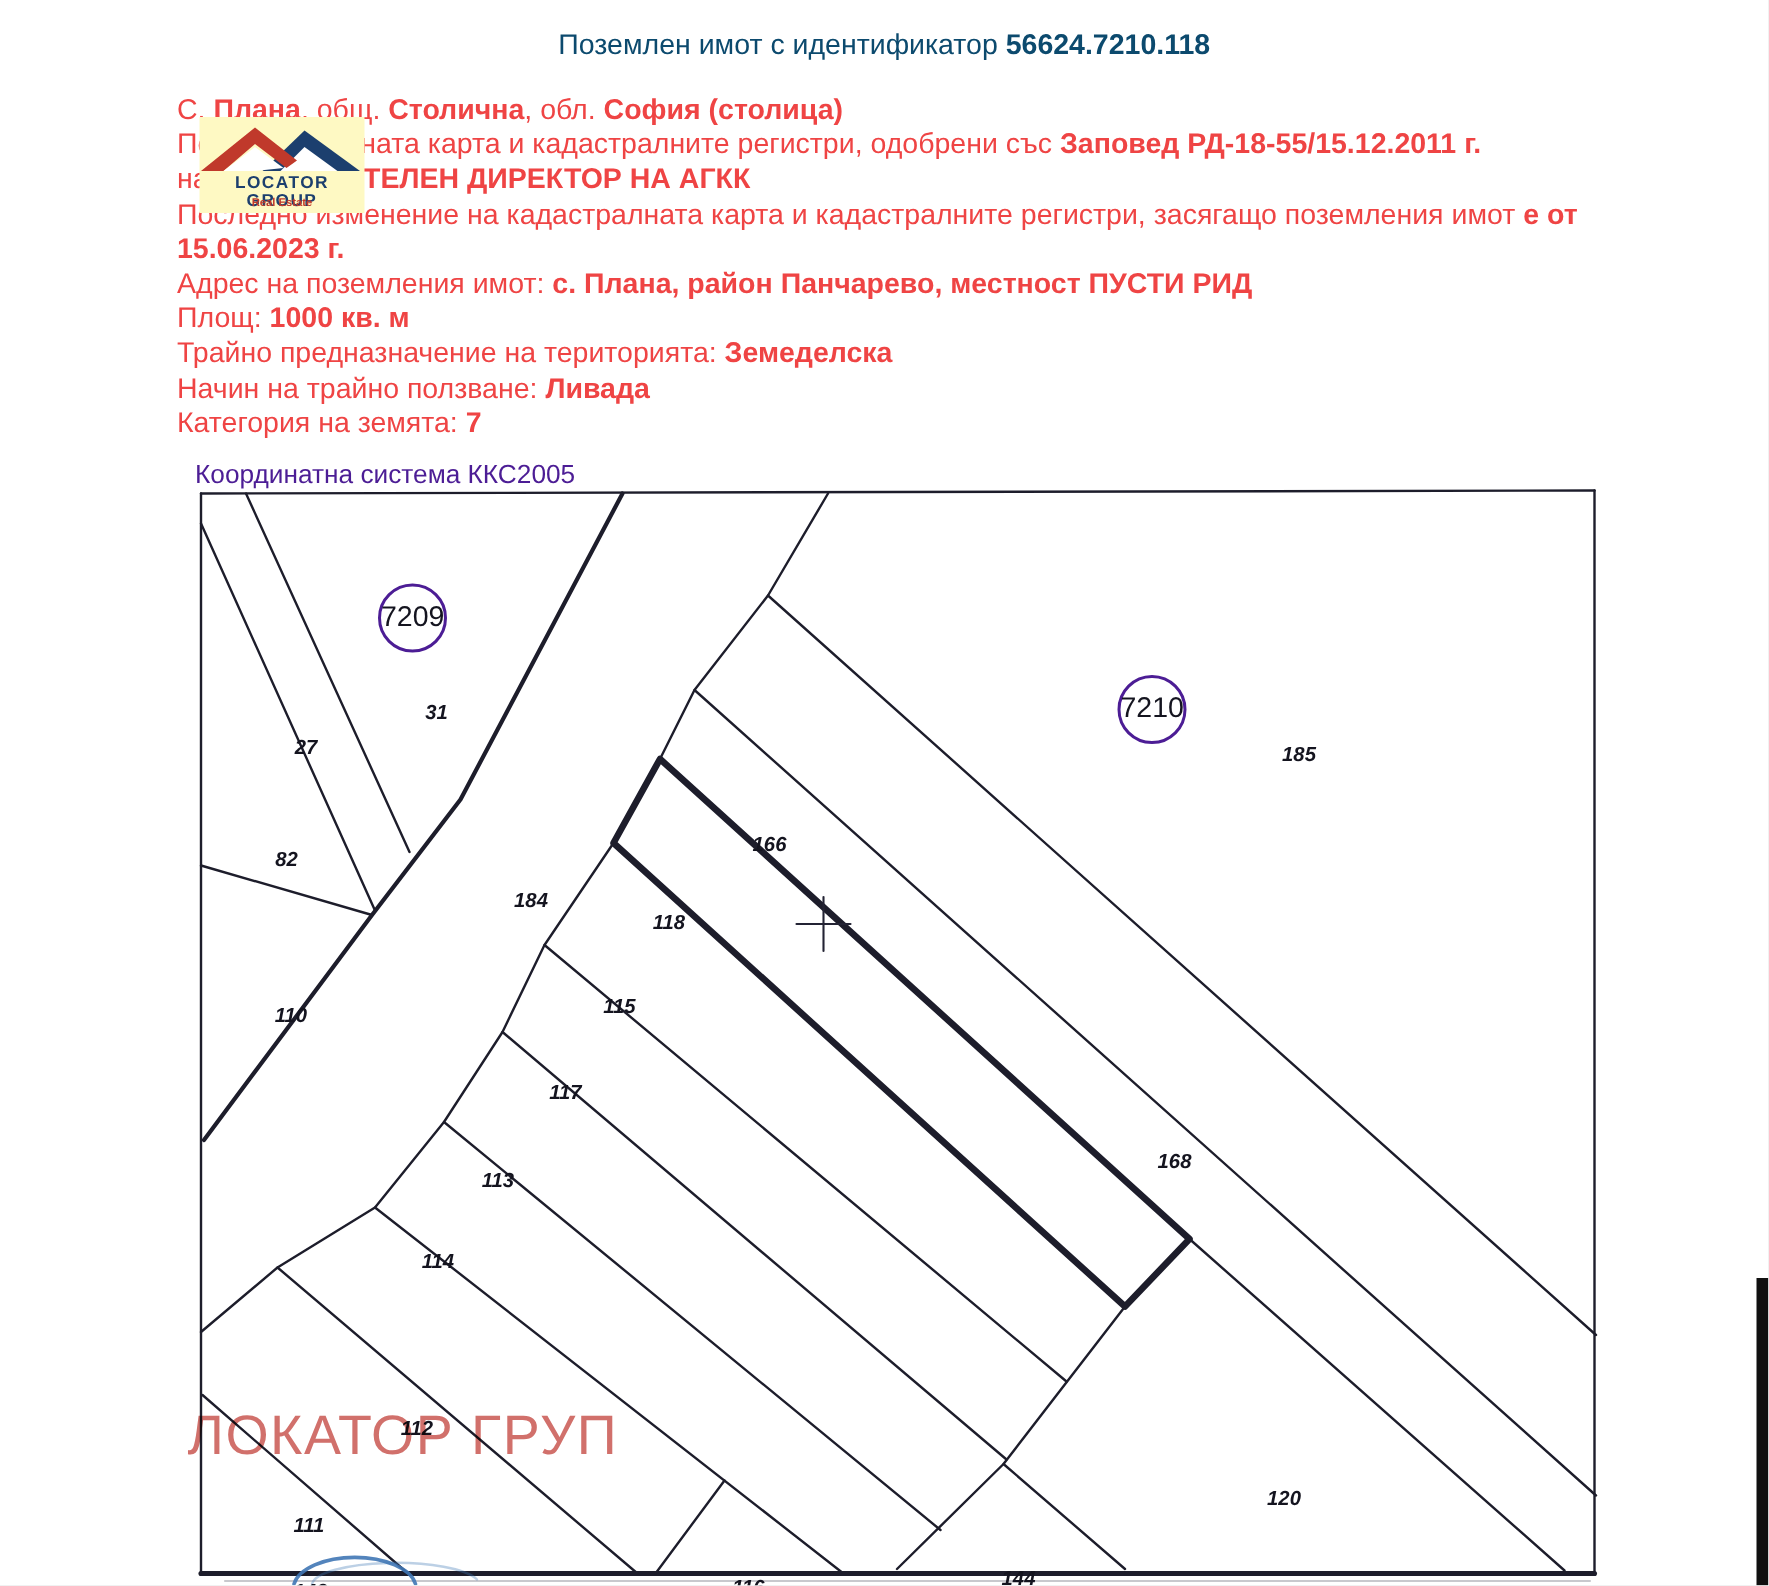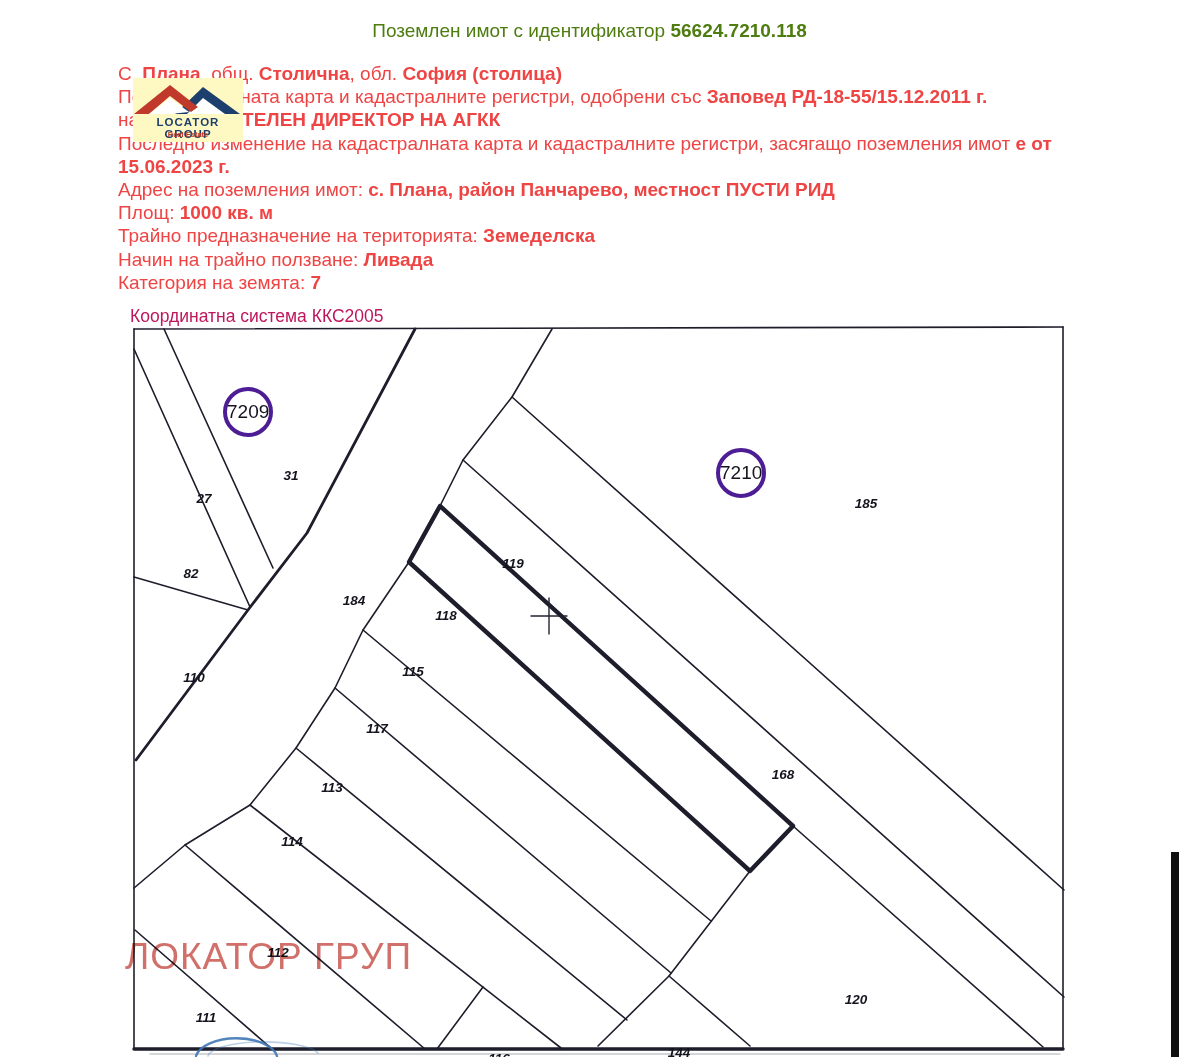--- a/index.html
+++ b/index.html
@@ -10,7 +10,7 @@
   
   .doc-title{
     position:absolute;top:20px;left:0;width:100%;text-align:center;
-    font-size:19px;color:#4d7c0f;
+    font-size:19px;color:#0c4a6e;
   }
   .doc-title .b{font-weight:bold;}
   .header-lines{

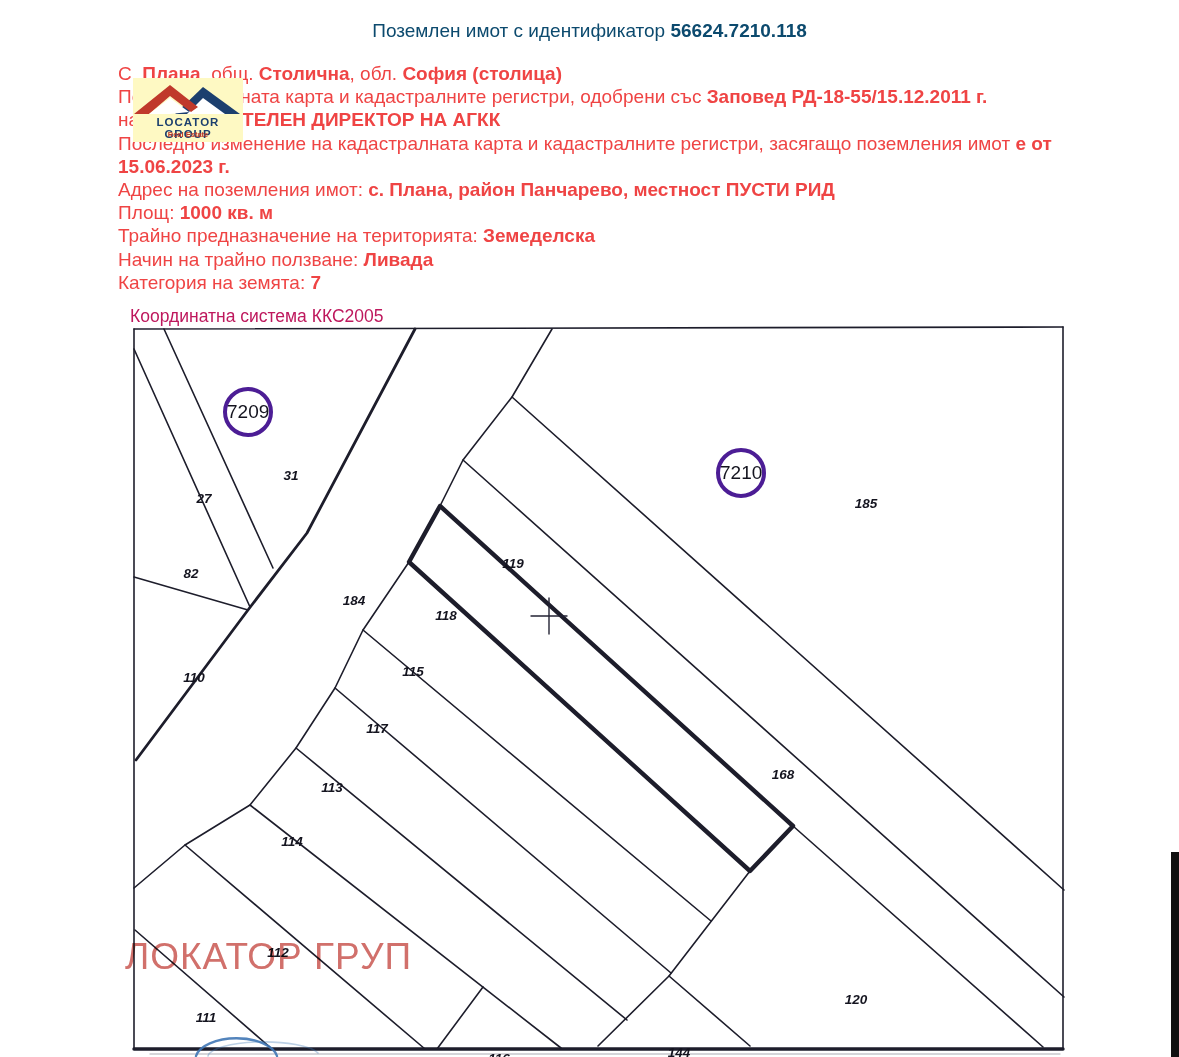--- a/index.html
+++ b/index.html
@@ -34,7 +34,7 @@
   }
   
   .coord-label{
-    position:absolute;left:130px;top:306px;font-size:17.5px;color:#be185d;
+    position:absolute;left:130px;top:306px;font-size:17.5px;color:#4c1d95;
   }
   svg.mapsvg{position:absolute;left:0;top:0;z-index:1;}
   .map-overlay{position:absolute;left:0;top:0;width:1179px;height:1057px;z-index:2;pointer-events:none;}

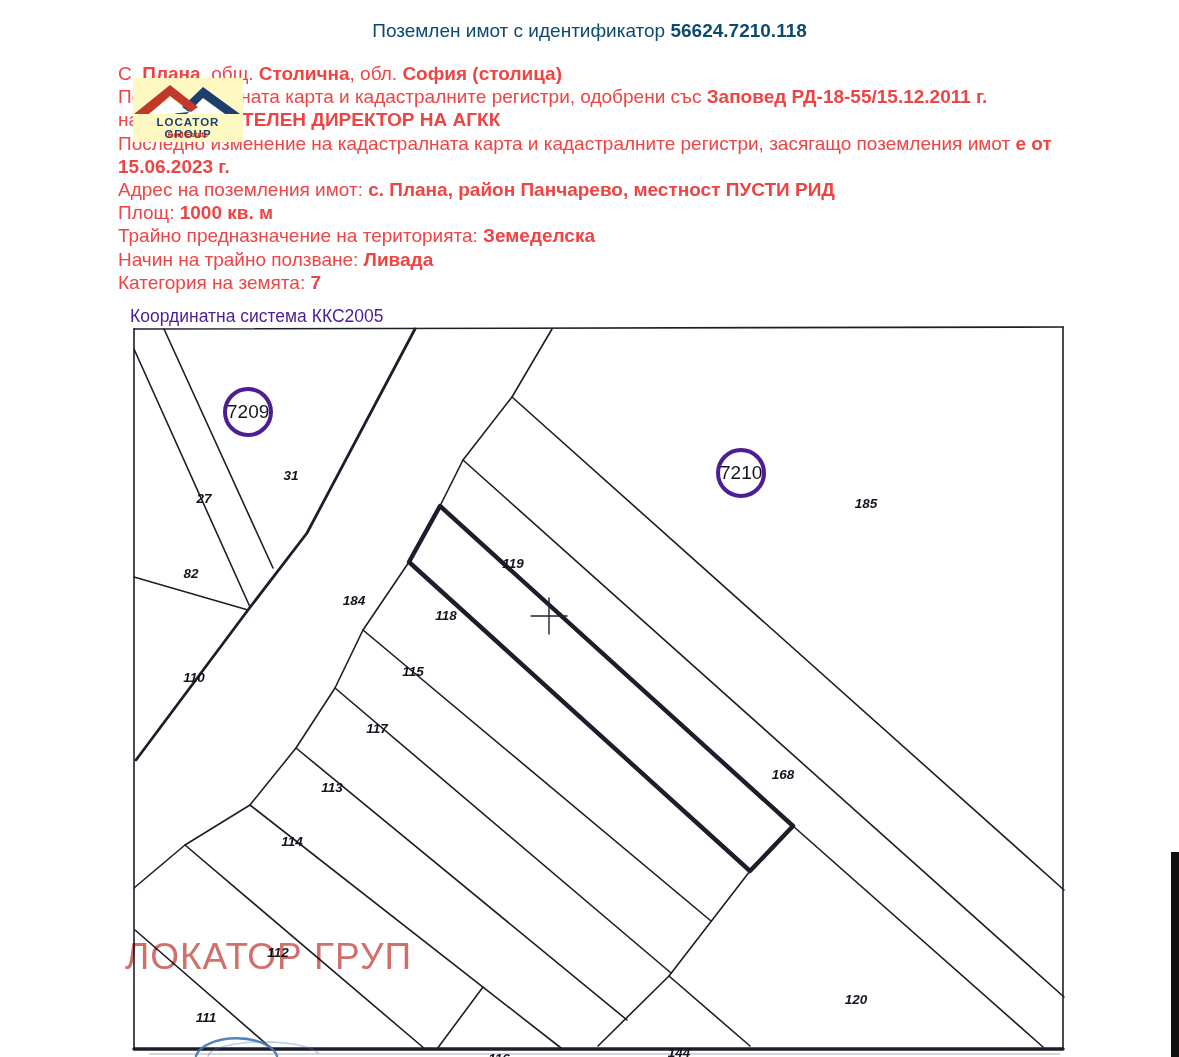--- a/index.html
+++ b/index.html
@@ -46,9 +46,9 @@
   }
   .pcircle{
     position:absolute;transform:translate(-50%,-50%);
-    width:42px;height:42px;border:4px solid #4c1d95;border-radius:50%;
+    width:42px;height:42px;border:2px solid #4c1d95;border-radius:50%;
     font-size:19px;color:#14141f;text-align:center;line-height:42px;
-    font-style:normal;font-weight:normal;background:transparent;
+    font-style:normal;font-weight:normal;background:transparent;margin-left:27px;
   }
   .watermark{
     position:absolute;left:125px;top:936px;z-index:3;

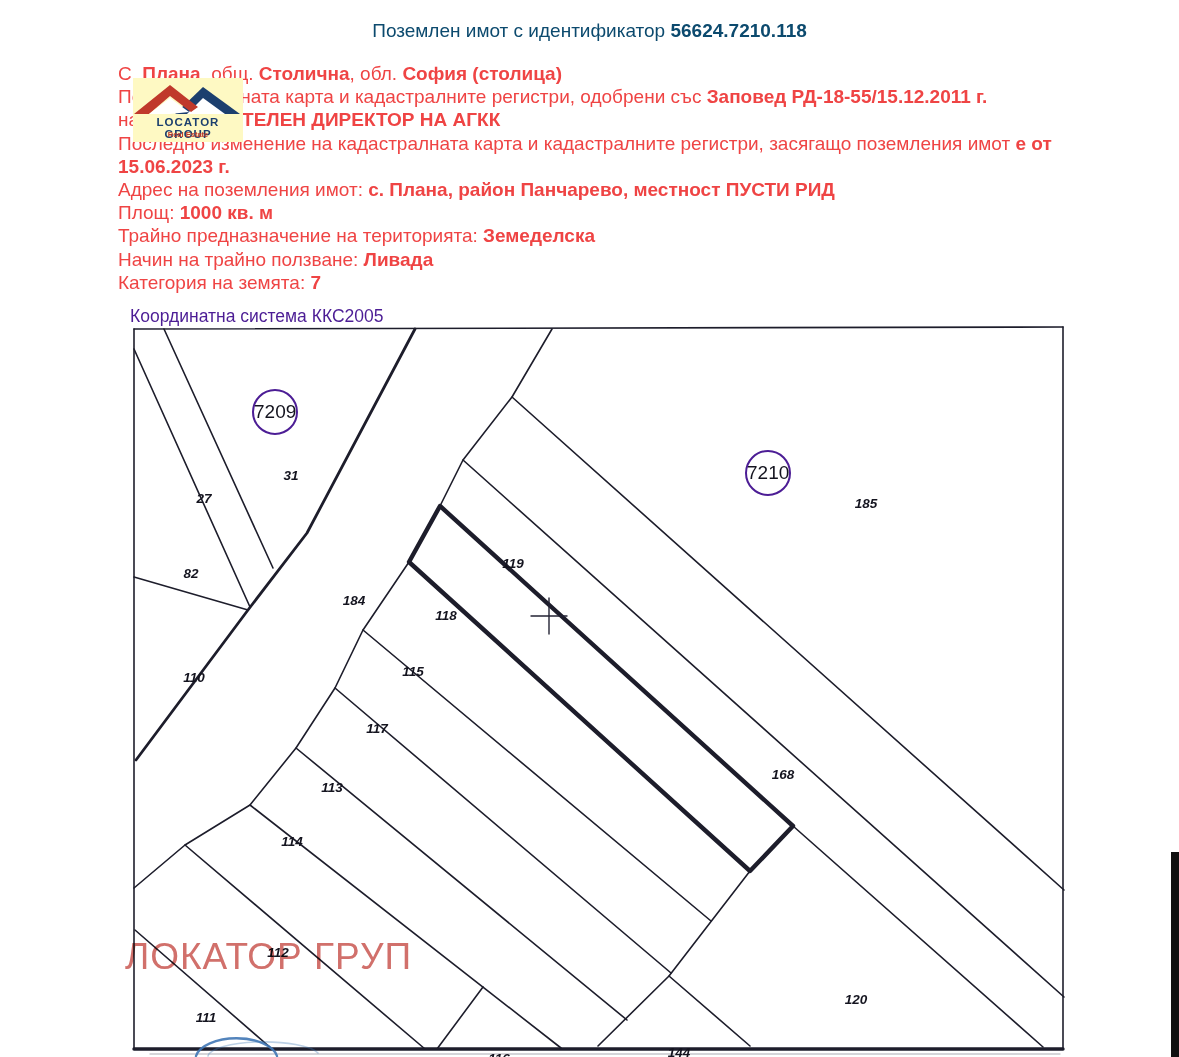--- a/index.html
+++ b/index.html
@@ -143,7 +143,7 @@
       <div class="plabel" style="left: 194px; top: 633px;">110</div>
       <div class="plabel" style="left: 354px; top: 556px;">184</div>
       <div class="plabel" style="left: 866px; top: 459px;">185</div>
-      <div class="plabel" style="left: 513px; top: 519px;">119</div>
+      <div class="plabel" style="left: 513px; top: 519px;">166</div>
       <div class="plabel" style="left: 446px; top: 571px;">118</div>
       <div class="plabel" style="left: 413px; top: 627px;">115</div>
       <div class="plabel" style="left: 377px; top: 684px;">117</div>

